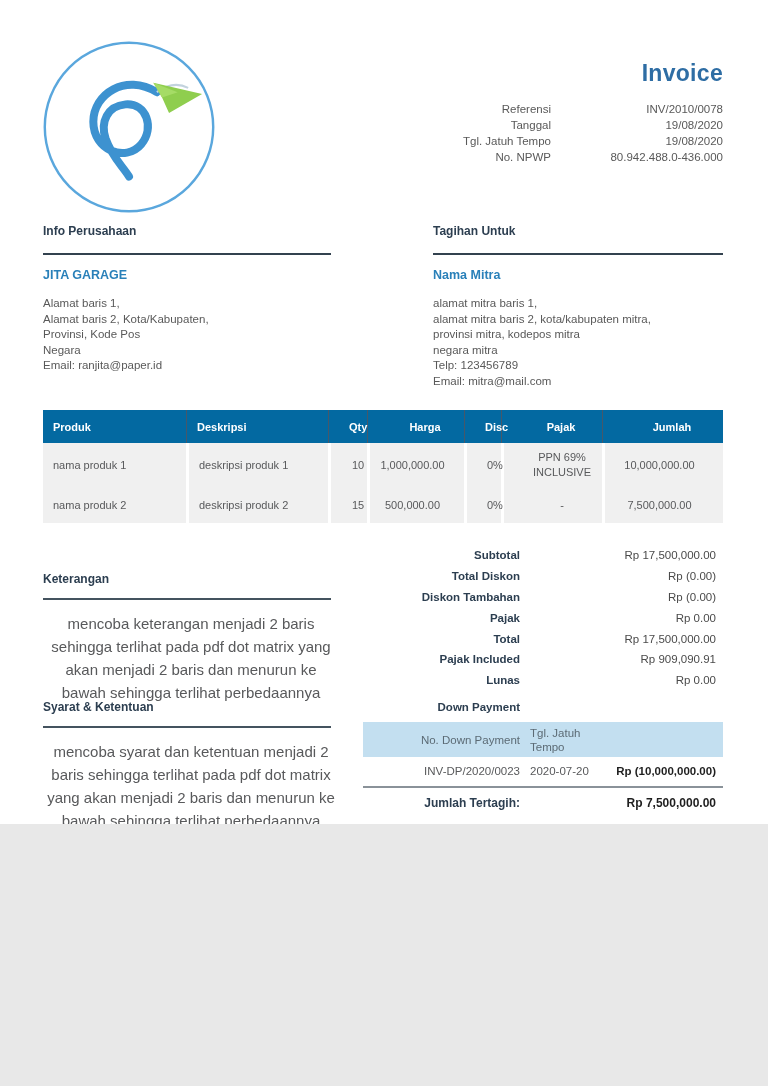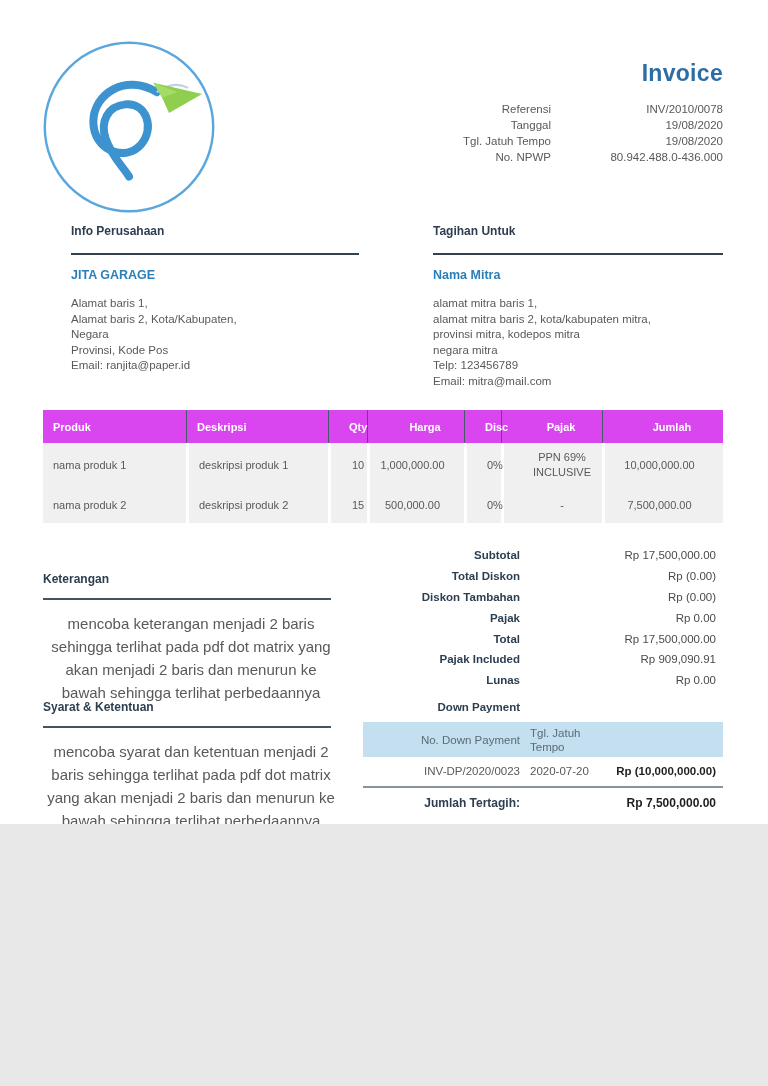--- a/index.html
+++ b/index.html
@@ -23,7 +23,7 @@
 
   
   .info-col { position: absolute; top: 224px; }
-  .info-col.left  { left: 43px;  width: 288px; margin-left: 28px; }
+  .info-col.left  { left: 43px;  width: 288px; }
   .info-col.right { left: 433px; width: 290px; }
   .sec-title { font-size: 12px; font-weight: bold; color: #2c3e50; }
   .sec-rule  { border: none; border-top: 2px solid #33424f; margin-top: 15px; }

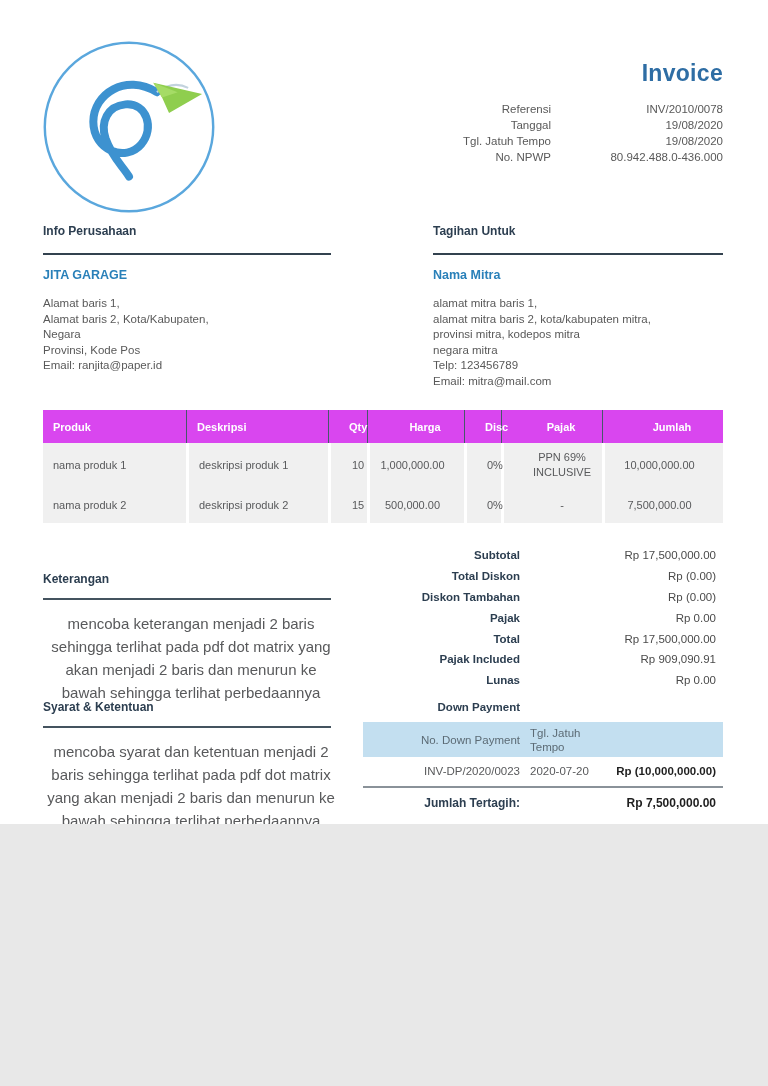--- a/index.html
+++ b/index.html
@@ -130,8 +130,8 @@
     <div class="addr">
       <div>Alamat baris 1,</div>
       <div>Alamat baris 2, Kota/Kabupaten,</div>
+      <div>Provinsi, Kode Pos</div>
       <div>Negara</div>
-      <div>Provinsi, Kode Pos</div>
       <div>Email: ranjita@paper.id</div>
     </div>
   </div>

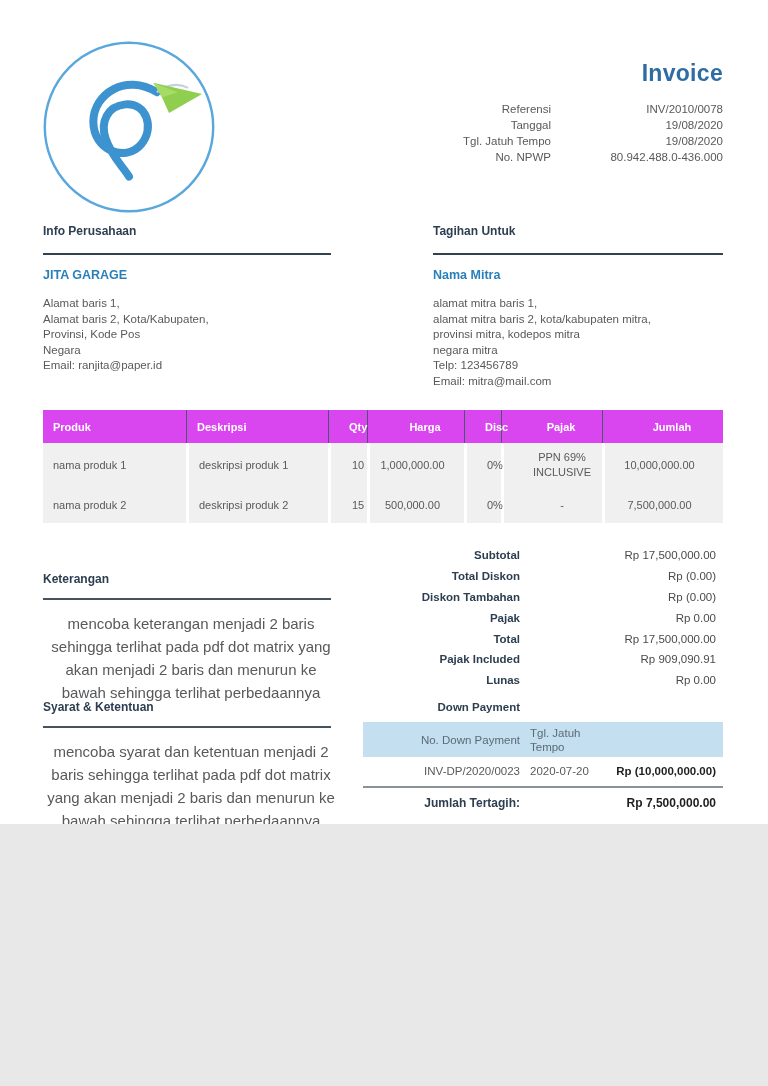--- a/index.html
+++ b/index.html
@@ -37,7 +37,7 @@
   .items col.c3 { width: 39px; }  .items col.c4 { width: 97px; }
   .items col.c5 { width: 37px; }  .items col.c6 { width: 101px; }
   .items col.c7 { width: 121px; }
-  .items th { background: #d946ef; color: #ffffff; font-weight: bold; height: 33px;
+  .items th { background: #0369a1; color: #ffffff; font-weight: bold; height: 33px;
               vertical-align: middle; border-left: 1px solid #46586a; }
   .items th:first-child { border-left: none; }
   .items td { background: #f0f0f0; color: #58595b; vertical-align: middle;

